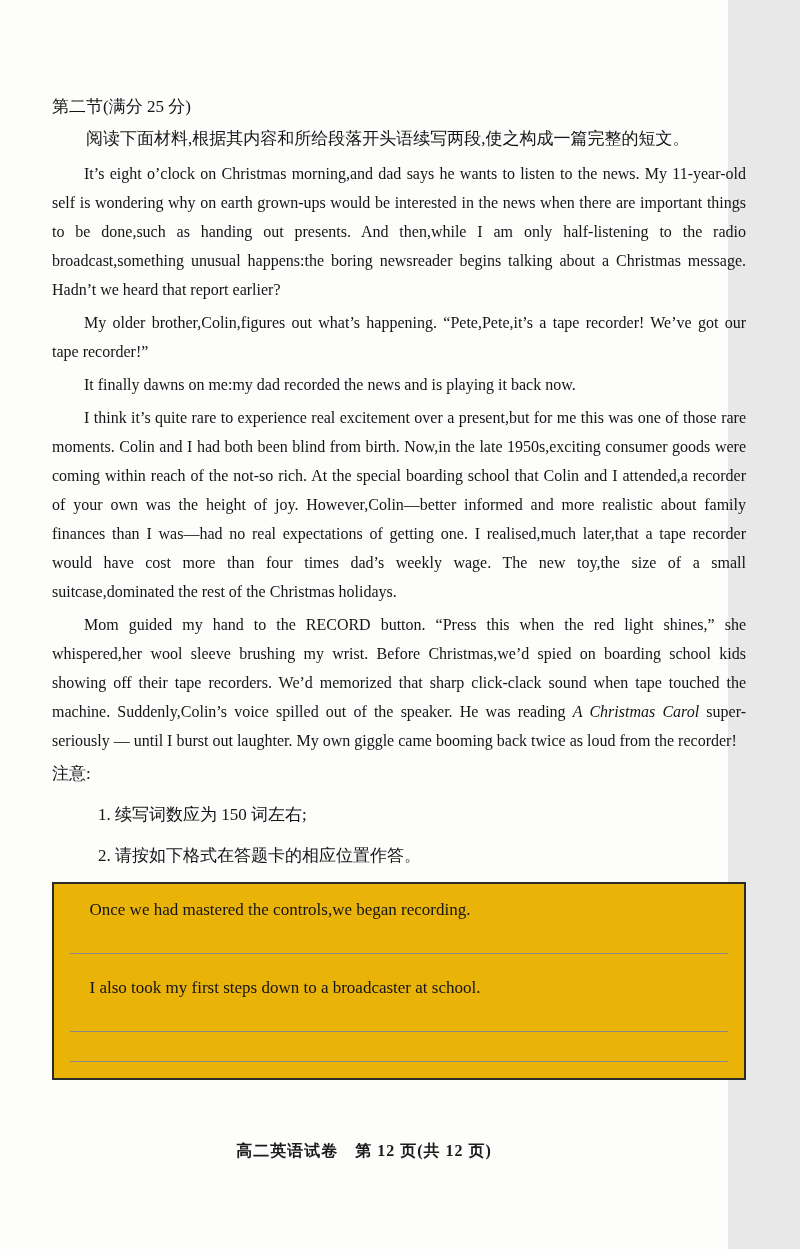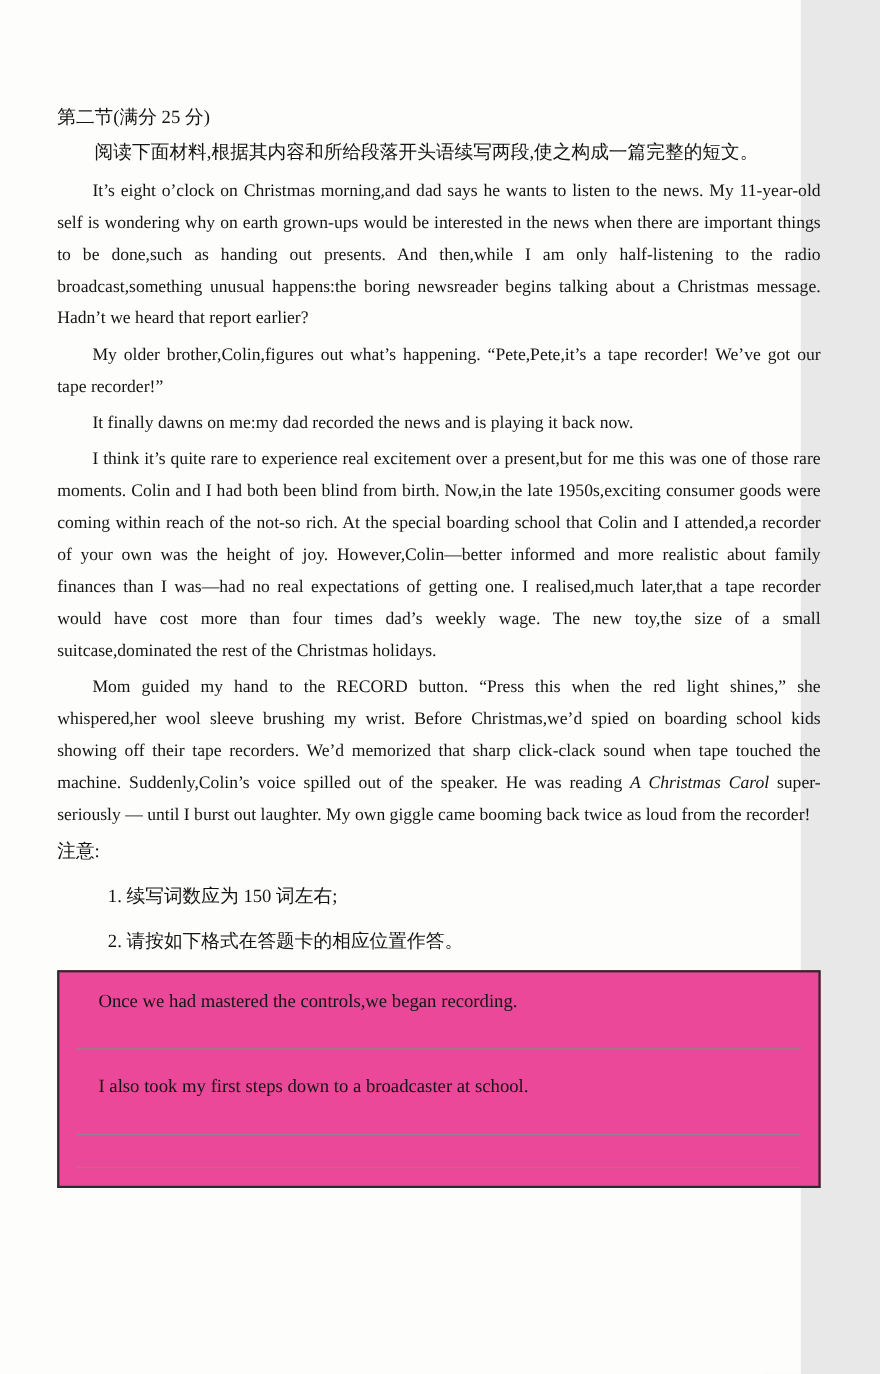--- a/index.html
+++ b/index.html
@@ -64,7 +64,7 @@
     margin-top: 10px;
     border: 2px solid #2b2b2b;
     padding: 8px 10px 16px 10px;
-    background: #ec4899;
+    background: #eab308;
   }
   .answer-box .prompt {
     margin: 4px 0 0 0;

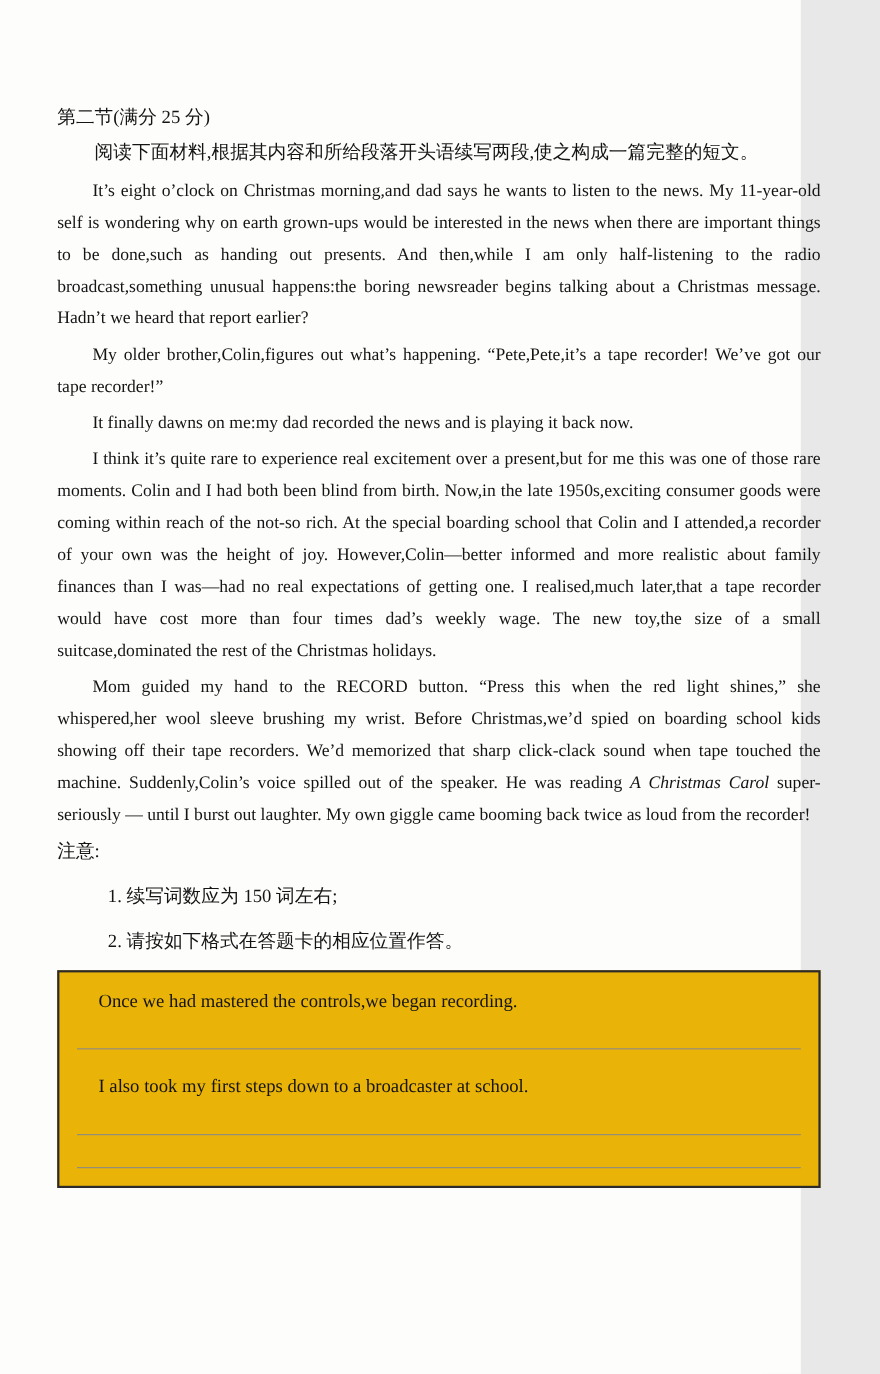--- a/index.html
+++ b/index.html
@@ -127,6 +127,7 @@
 
   </div>
 
+  <div class="footer">高二英语试卷　第 12 页(共 12 页)</div>
 </div>
 
 </body></html>

